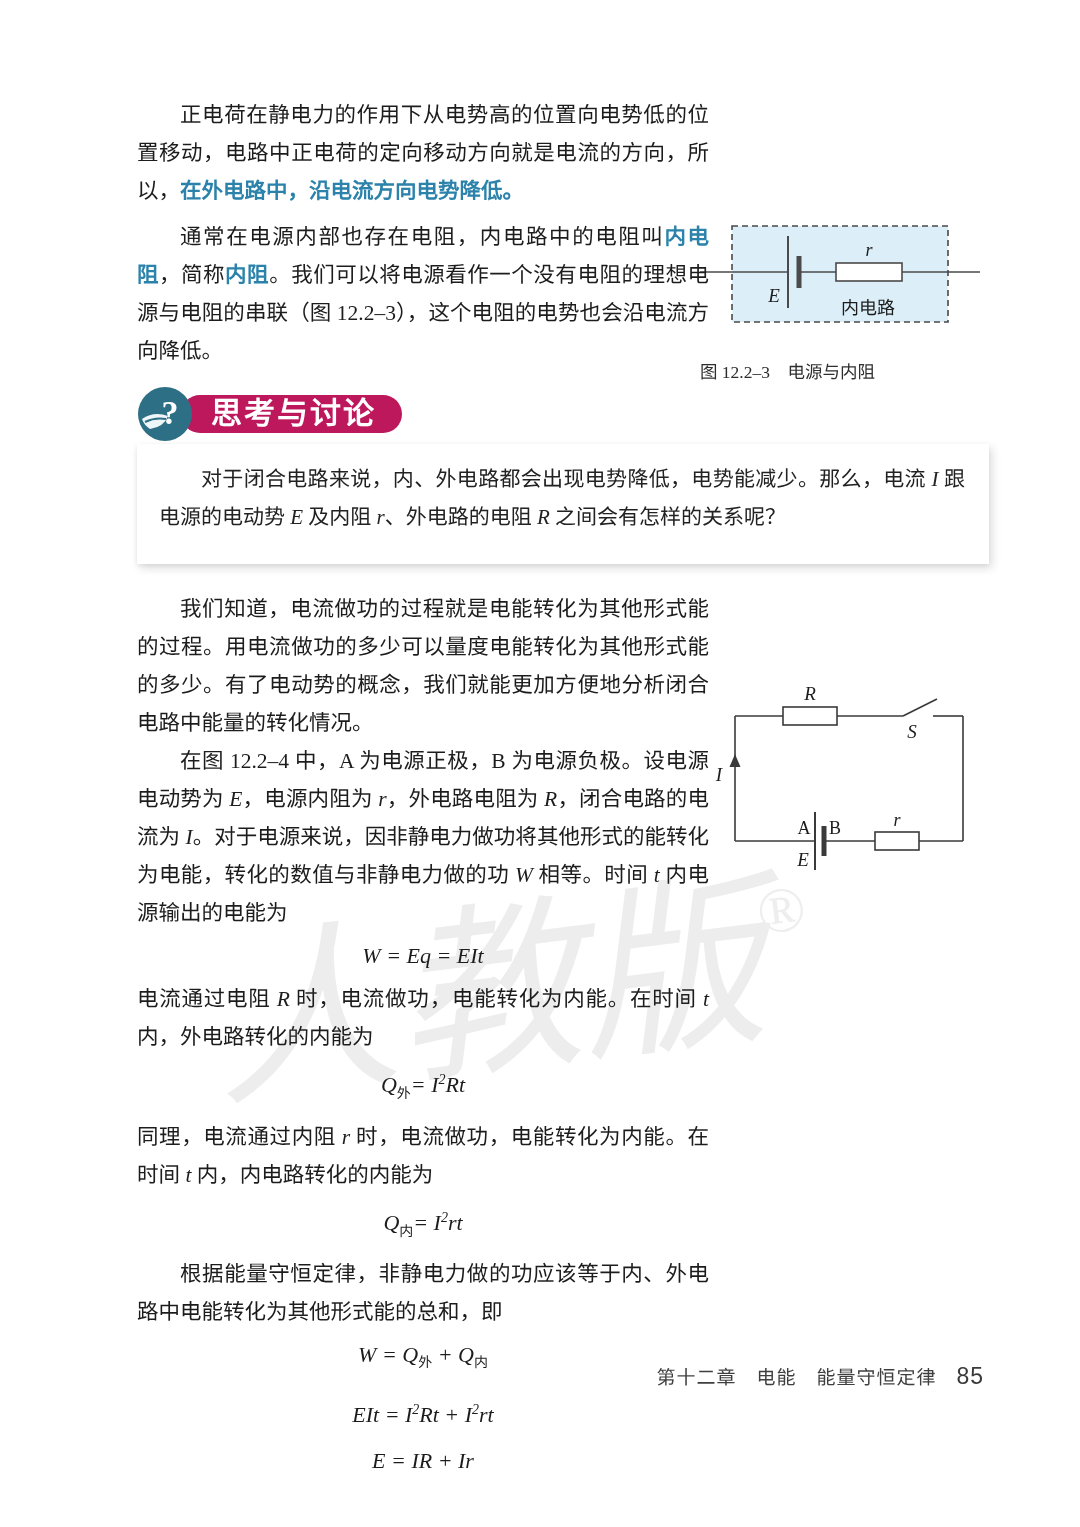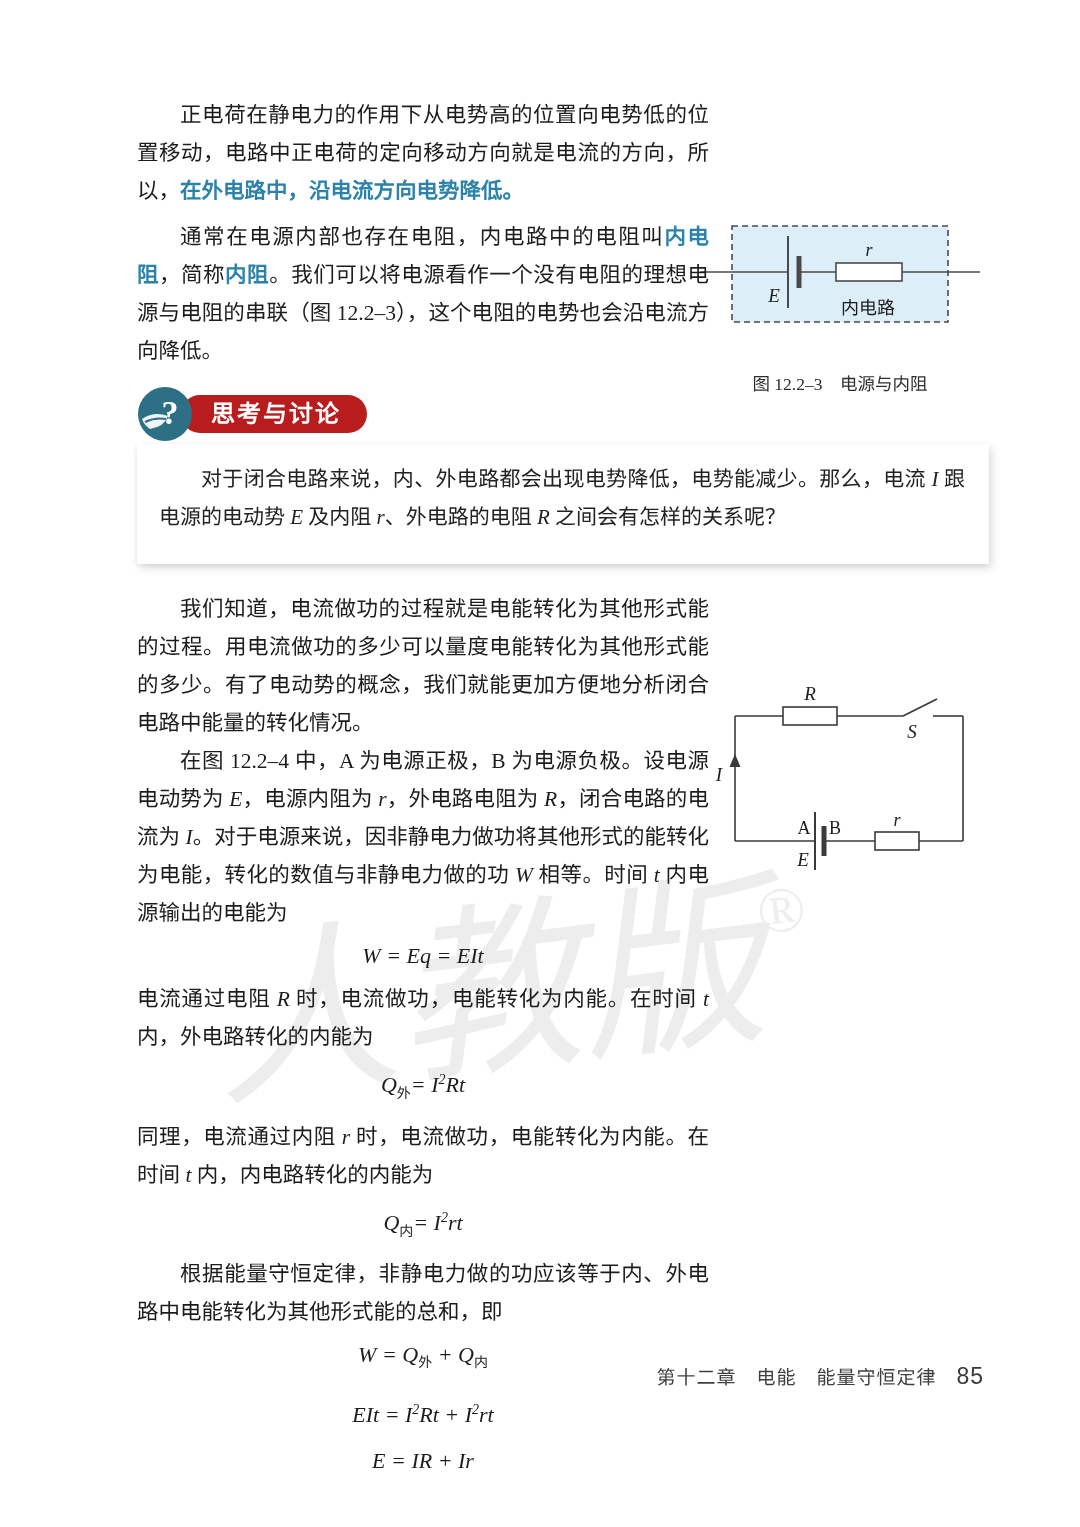--- a/index.html
+++ b/index.html
@@ -30,9 +30,9 @@
   .fig1{left:700px;top:220px;width:280px;}
   .fig2{left:705px;top:686px;width:270px;}
   .fig-caption{
-    margin-top:28px;
+    margin-top:16px;
     font-size:17.5px;color:#2e2e2e;
-    text-align:center;
+    text-align:left;
   }
   
   .think-badge{

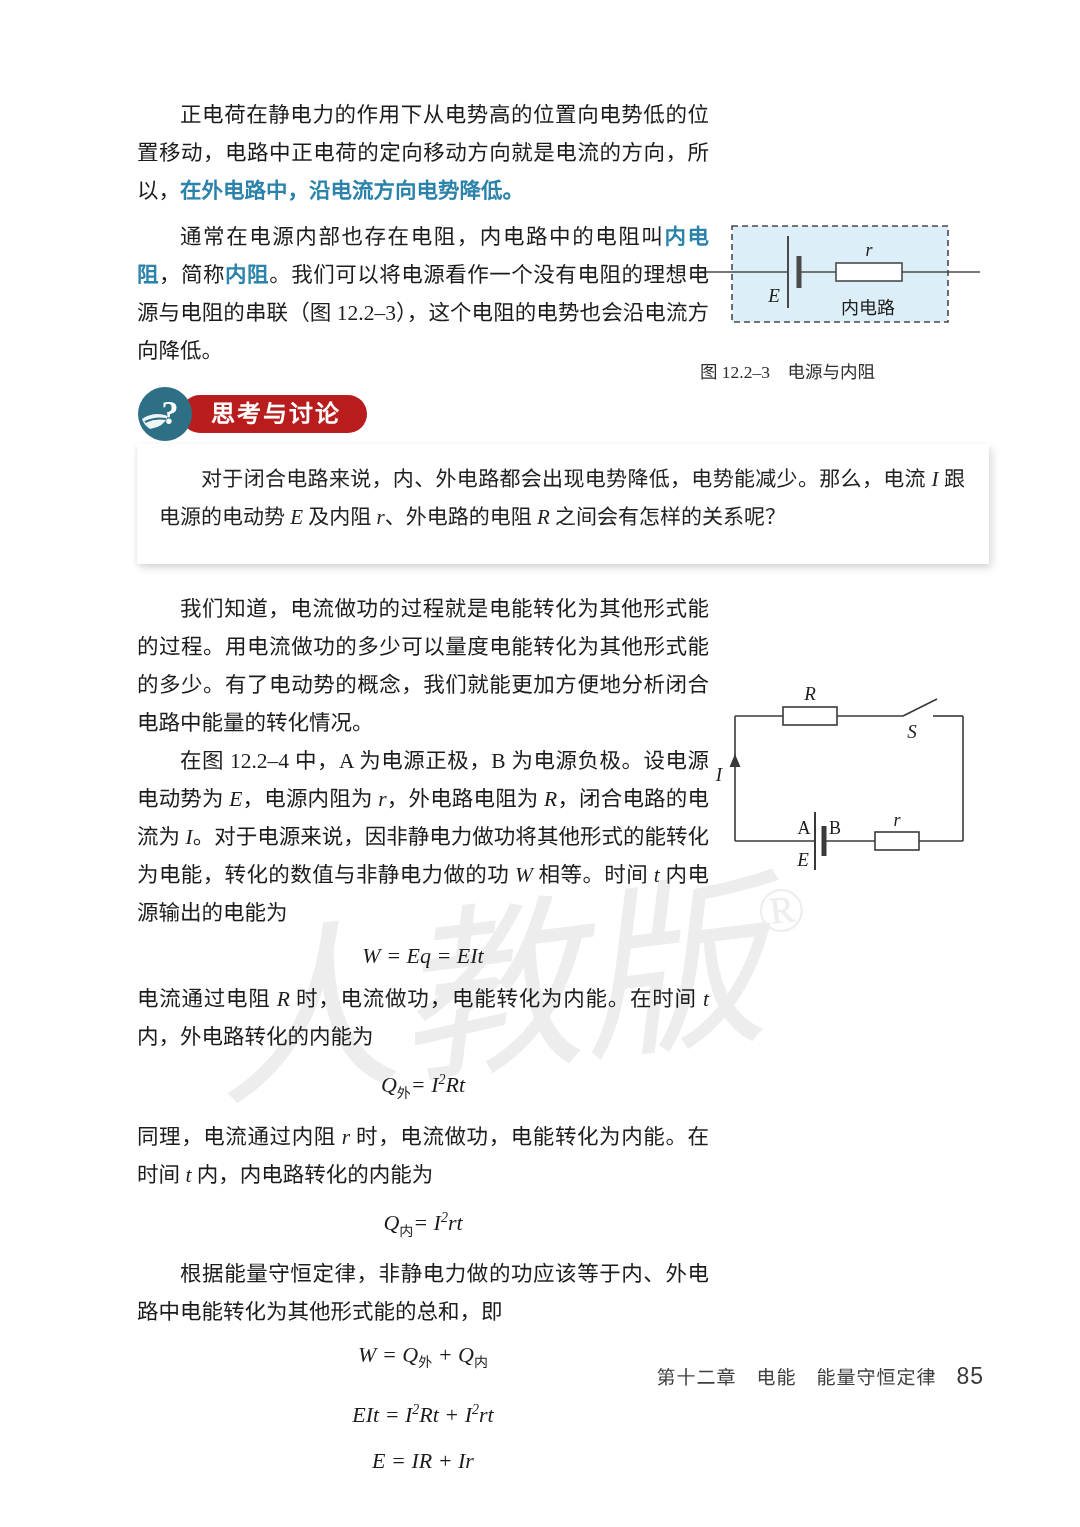--- a/index.html
+++ b/index.html
@@ -45,11 +45,11 @@
   .badge-pill{
     position:relative;z-index:1;
     margin-left:-12px;
-    background:#b91c1c;
+    background:#be185d;
     color:#ffffff;
     font-family:"Liberation Sans",sans-serif;
     font-weight:bold;
-    font-size:24px;
+    font-size:31px;
     line-height:38px;
     padding:0 26px 0 30px;
     border-radius:19px;

